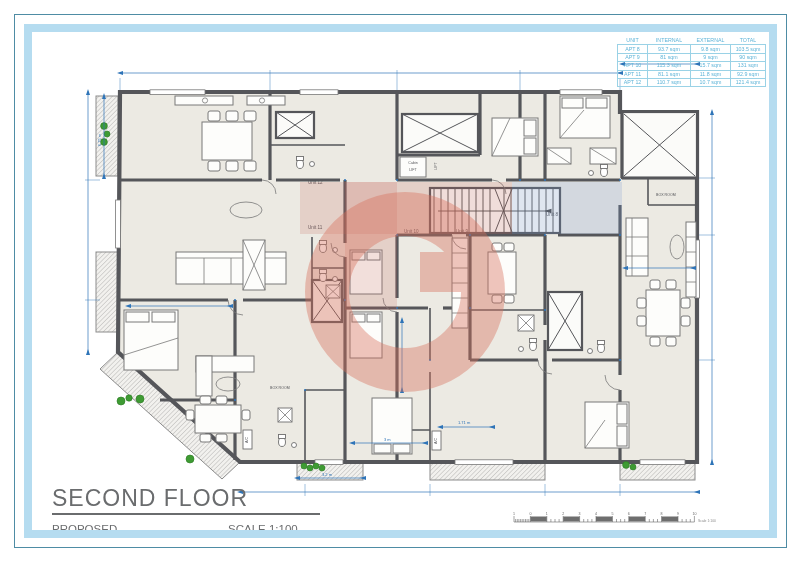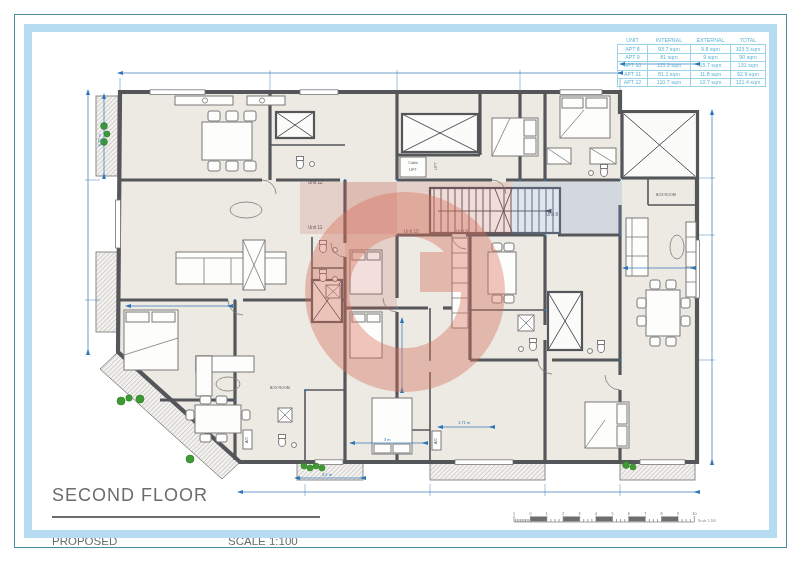--- a/index.html
+++ b/index.html
@@ -23,8 +23,8 @@
   .area-table thead td{border:none;font-size:5.3px;}
   
   .title-block{position:absolute;left:52px;top:485px;width:268px;color:var(--c-title_grey);}
-  .title-block .main{font-size:18px;letter-spacing:1px;border-bottom:2.5px solid var(--c-title_grey);
-    padding-bottom:10px;}
+  .title-block .main{font-size:23px;letter-spacing:1px;border-bottom:2.5px solid var(--c-title_grey);
+    padding-bottom:1px;}
   .title-block .sub{position:relative;font-size:11.5px;margin-top:17px;height:30px;}
   .title-block .sub .scale{position:absolute;left:176px;top:0;}
   

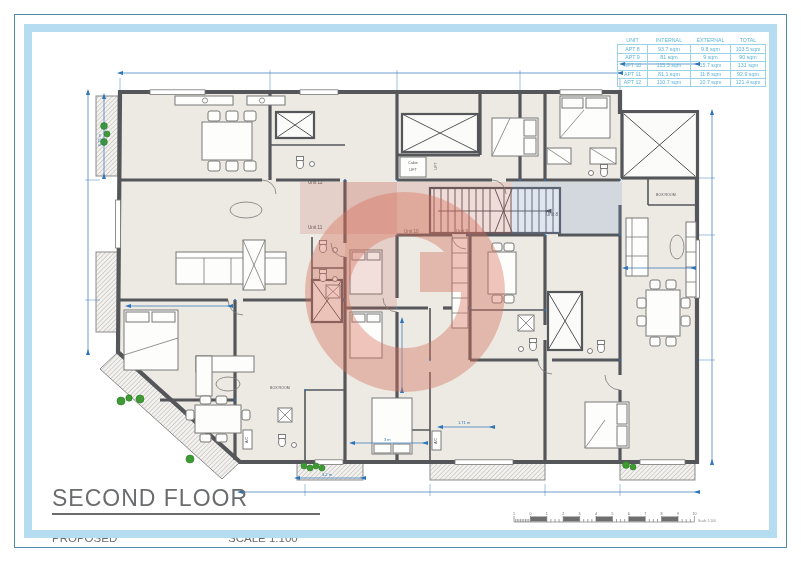--- a/index.html
+++ b/index.html
@@ -25,7 +25,7 @@
   .title-block{position:absolute;left:52px;top:485px;width:268px;color:var(--c-title_grey);}
   .title-block .main{font-size:23px;letter-spacing:1px;border-bottom:2.5px solid var(--c-title_grey);
     padding-bottom:1px;}
-  .title-block .sub{position:relative;font-size:11.5px;margin-top:17px;height:30px;}
+  .title-block .sub{position:relative;font-size:11.5px;margin-top:8px;height:30px;}
   .title-block .sub .scale{position:absolute;left:176px;top:0;}
   
   svg text{font-family:"Liberation Sans", sans-serif;}

